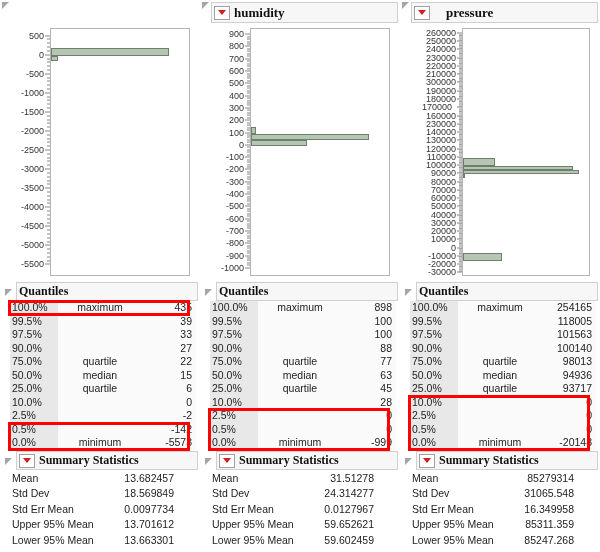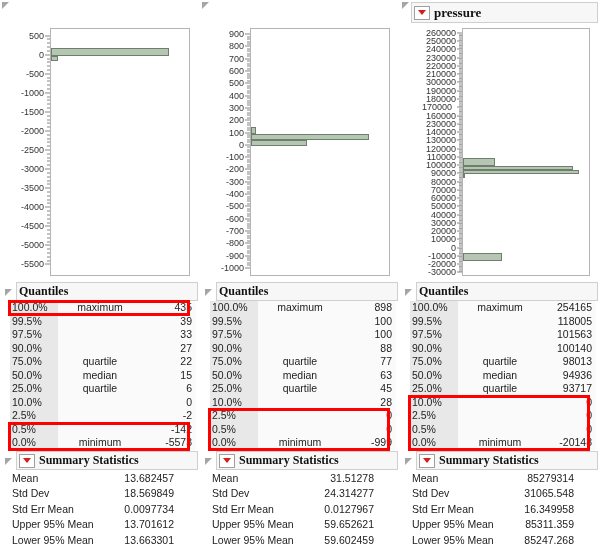--- a/index.html
+++ b/index.html
@@ -383,6 +383,12 @@
     <div class="column">
       <div class="outer-head">
         <div class="tri-open"></div>
+        <div class="var-headbar-wrap" style="flex:1;margin-left:-2px;">
+          <div class="redbox-btn">
+            <i></i>
+          </div>
+          <span class="var-title">humidity</span>
+        </div>
       </div>
       <div class="chart-area">
         <div class="axis-labels">

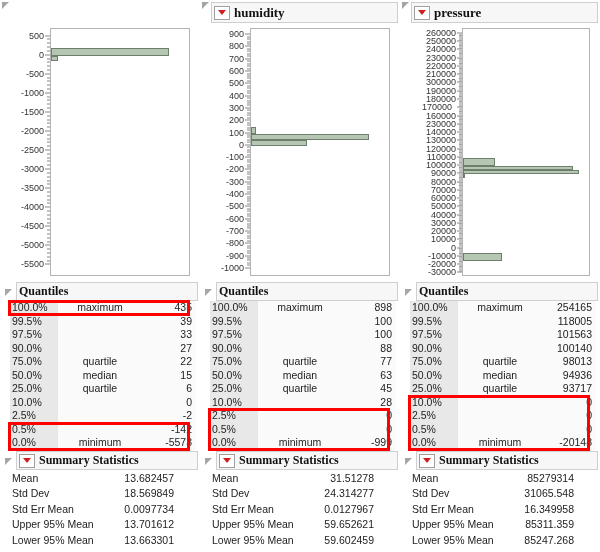--- a/index.html
+++ b/index.html
@@ -622,7 +622,7 @@
     <div class="column">
       <div class="outer-head">
         <div class="tri-open"></div>
-        <div class="var-headbar-wrap" style="flex:1;margin-left:-2px;">
+        <div class="var-headbar-wrap" style="flex:1;margin-left:-2px;gap:12px;">
           <div class="redbox-btn">
             <i></i>
           </div>

